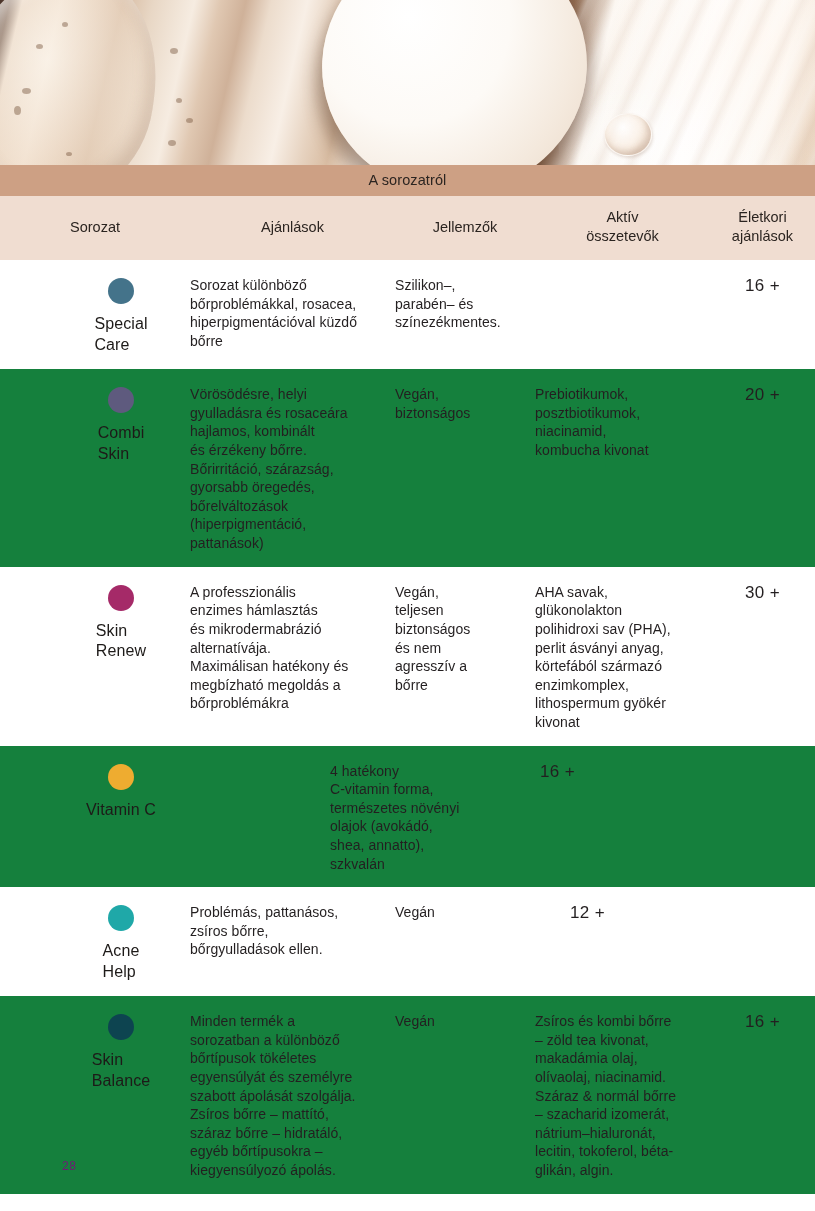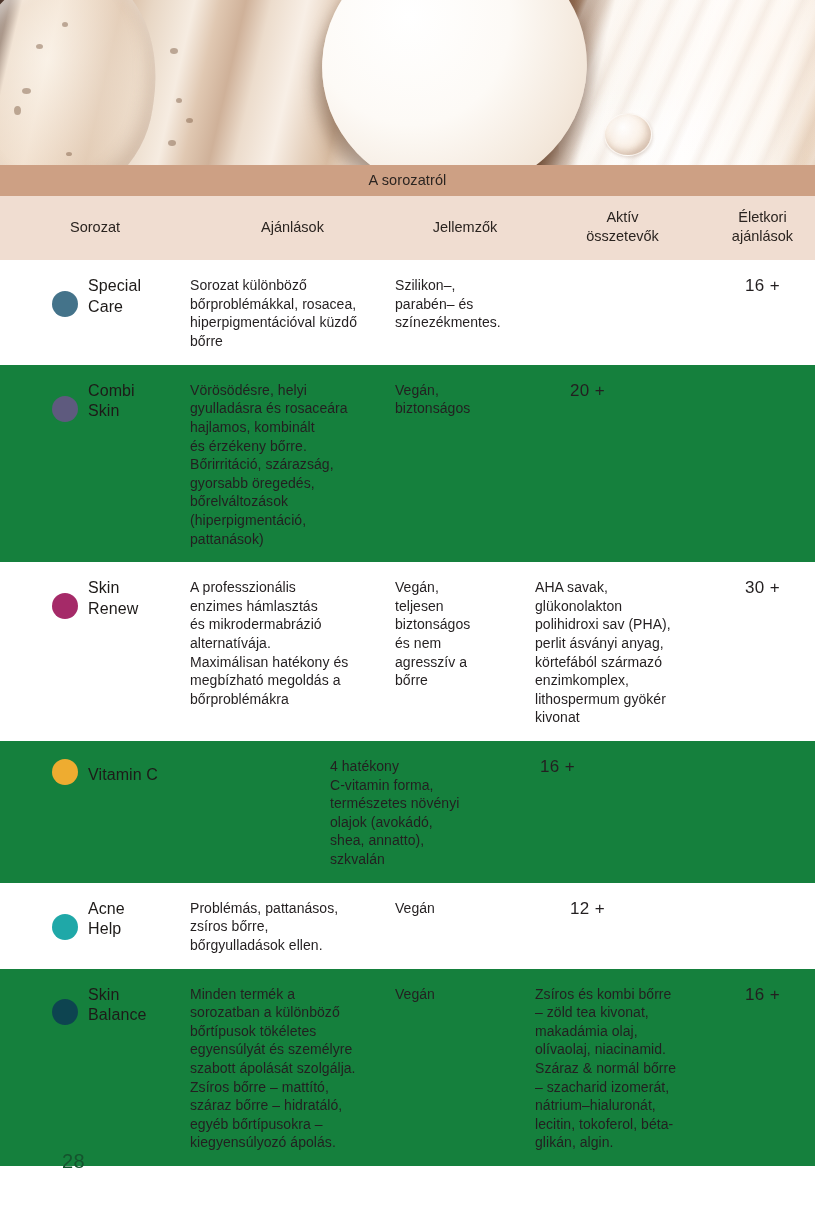--- a/index.html
+++ b/index.html
@@ -132,7 +132,7 @@
   .row.plain { background: #ffffff; }
 
   
-  .c-name  { width: 190px; padding-left: 52px; display: flex; align-items: flex-end; gap: 10px; }
+  .c-name  { width: 190px; padding-left: 52px; display: flex; align-items: center; gap: 10px; flex-direction: column; }
   .c-rec   { width: 205px; padding-right: 8px; }
   .c-feat  { width: 140px; padding-right: 8px; }
   .c-act   { width: 175px; padding-right: 6px; }

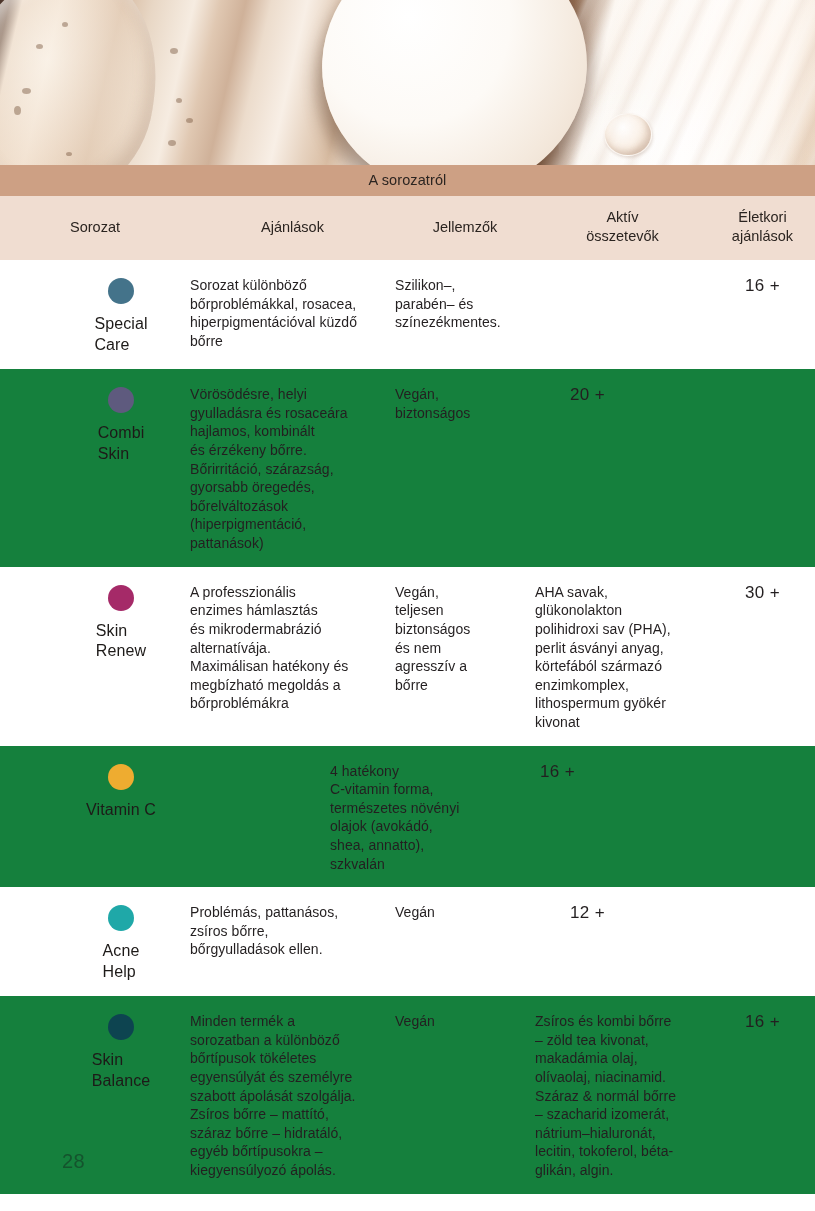--- a/index.html
+++ b/index.html
@@ -256,6 +256,12 @@
         <div class="cell-text">Vegán,
 biztonságos</div>
       </div>
+      <div class="c-act">
+        <div class="cell-text">Prebiotikumok,
+posztbiotikumok,
+niacinamid,
+kombucha kivonat</div>
+      </div>
       <div class="c-age"><span class="age-text">20 +</span></div>
     </div>
     <div class="row plain">

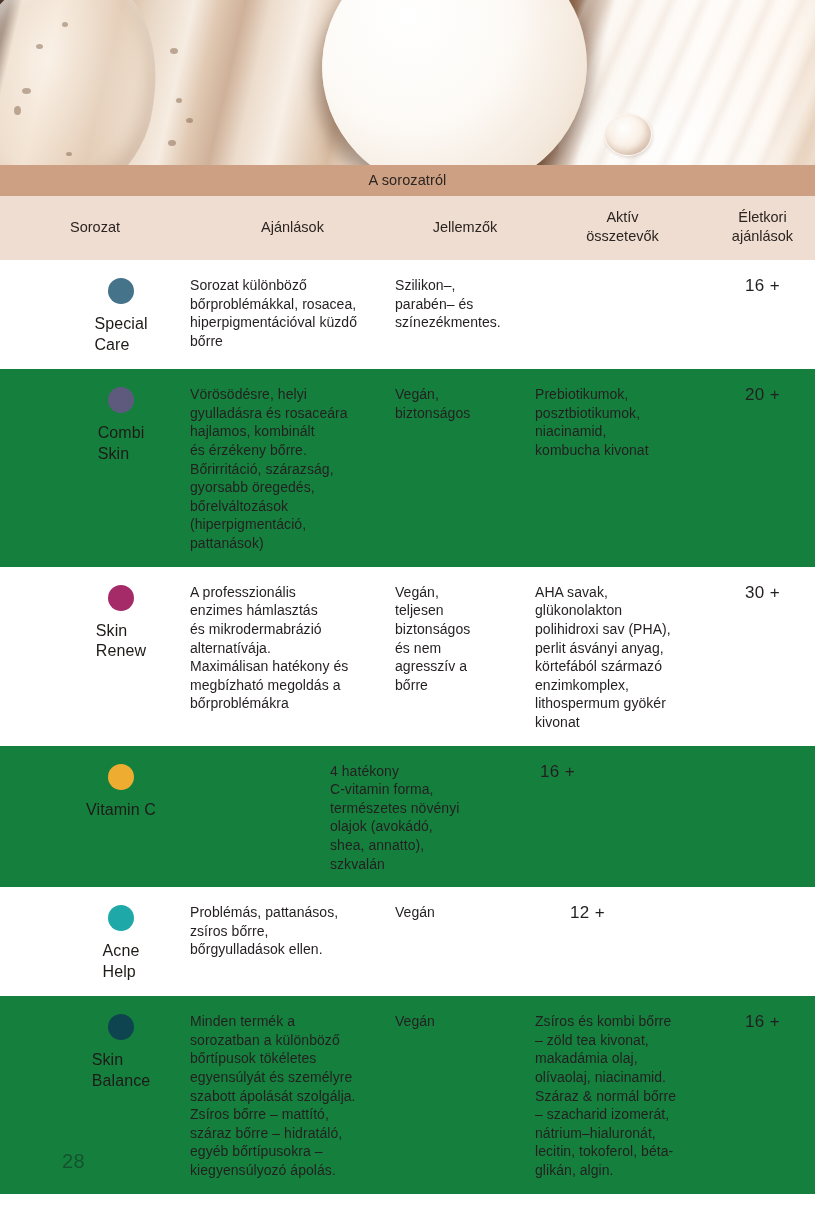--- a/index.html
+++ b/index.html
@@ -175,8 +175,8 @@
     position: absolute;
     left: 62px;
     bottom: 38px;
-    font-size: 20px;
-    color: #14532d;
+    font-size: 12px;
+    color: #701a75;
     letter-spacing: .5px;
   }
 </style>

